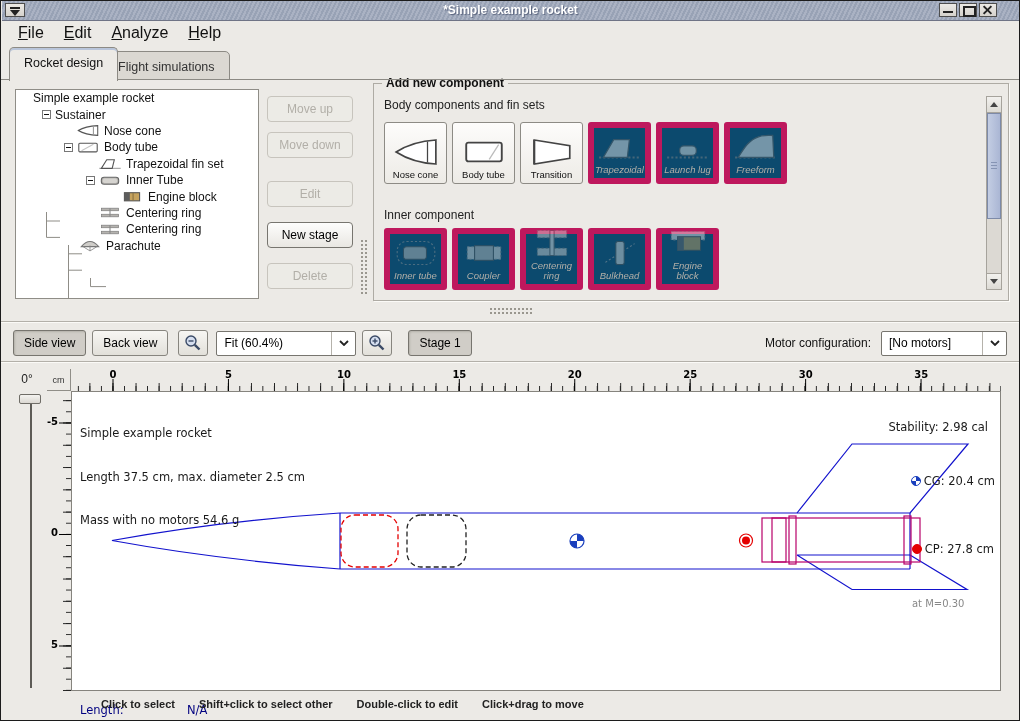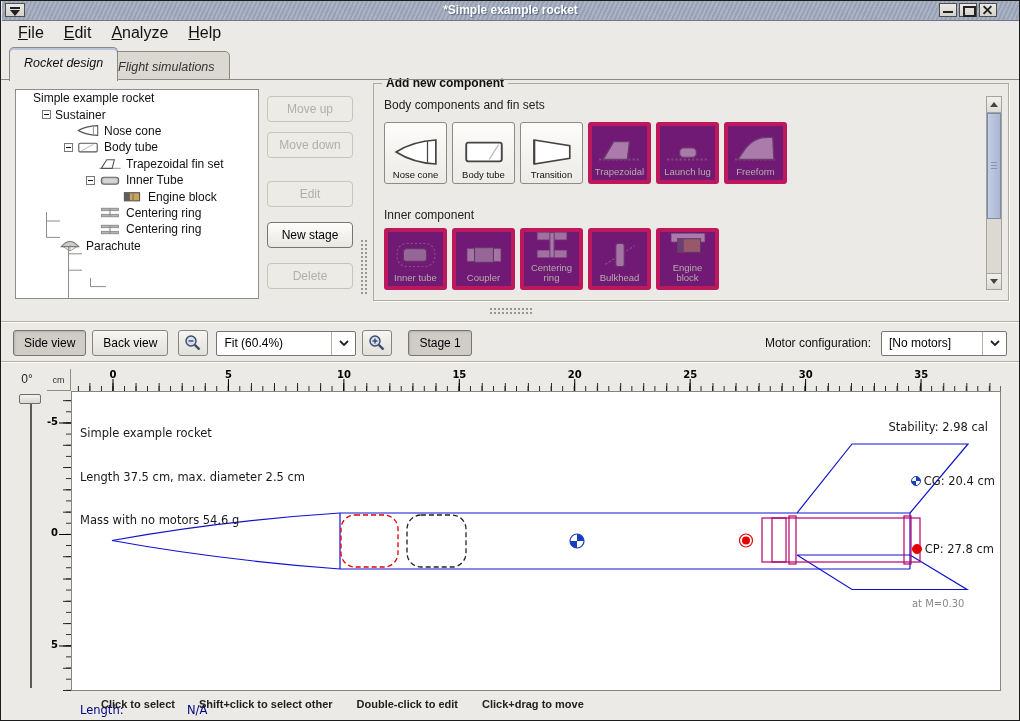--- a/index.html
+++ b/index.html
@@ -29,7 +29,7 @@
   
   .tabs{position:absolute;left:0;top:44px;width:100%;height:35px;}
   .tab{position:absolute;box-sizing:border-box;font-size:12.5px;color:#111;padding:8px 14px 0 14px;
-    border:1px solid #8c8a84;border-radius:5px 5px 0 0;font-style:italic;}
+    border:1px solid #8c8a84;border-radius:5px 5px 0 0;}
   .tab[data-state="active"]{left:8px;top:2px;height:34px;background:#eceae6;border-bottom:none;z-index:3;
     box-shadow:inset 0 2px 0 #b9c5da;}
   .tab[data-state="inactive"]{left:102px;top:6px;height:29px;background:#dbd8d2;color:#333;z-index:1;}

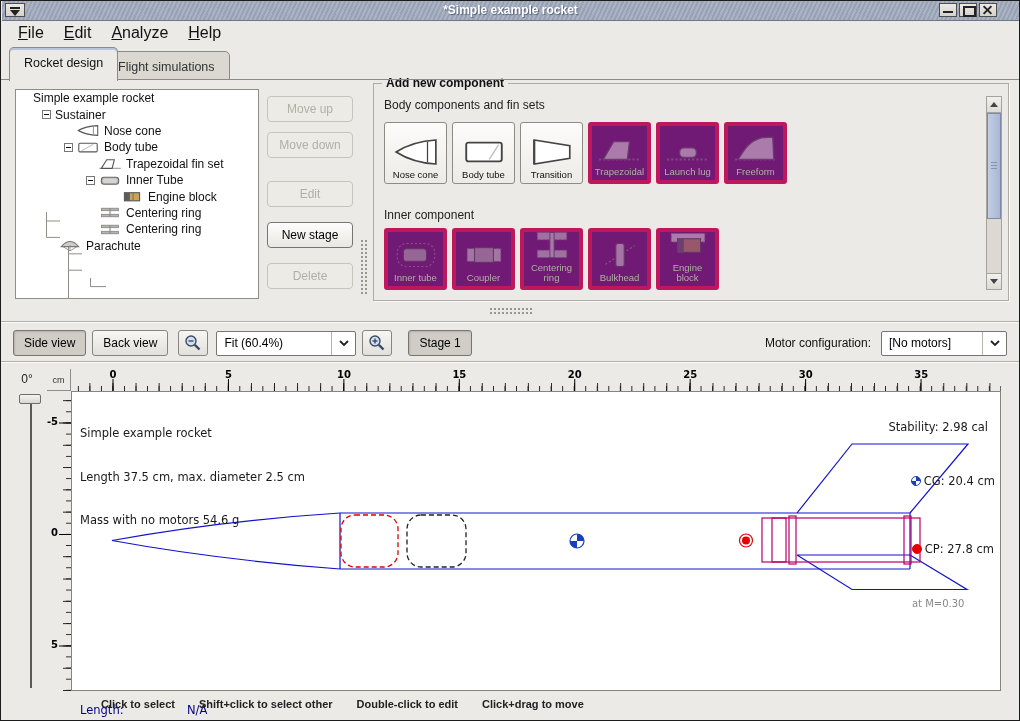--- a/index.html
+++ b/index.html
@@ -58,7 +58,7 @@
   .comp-btn{width:63px;height:62px;box-sizing:border-box;border-radius:3px;display:flex;flex-direction:column;
     align-items:center;justify-content:flex-end;padding:3px 1px;}
   .comp-btn[data-state="enabled"]{background:linear-gradient(#fdfcfb,#edebe6);border:1px solid #8d8b85;}
-  .comp-btn[data-state="disabled"]{background:#701a75;border:4px solid #be185d;}
+  .comp-btn[data-state="disabled"]{background:#0c4a6e;border:6px solid #be185d;font-style:italic;}
   .comp-btn .cicon{width:46px;height:32px;flex:none;margin:1px 0 2px 0;}
   .comp-btn[data-state="disabled"] .cicon{opacity:.45;}
   .comp-btn .clabel{font-size:9.5px;line-height:1.05;text-align:center;color:#111;}

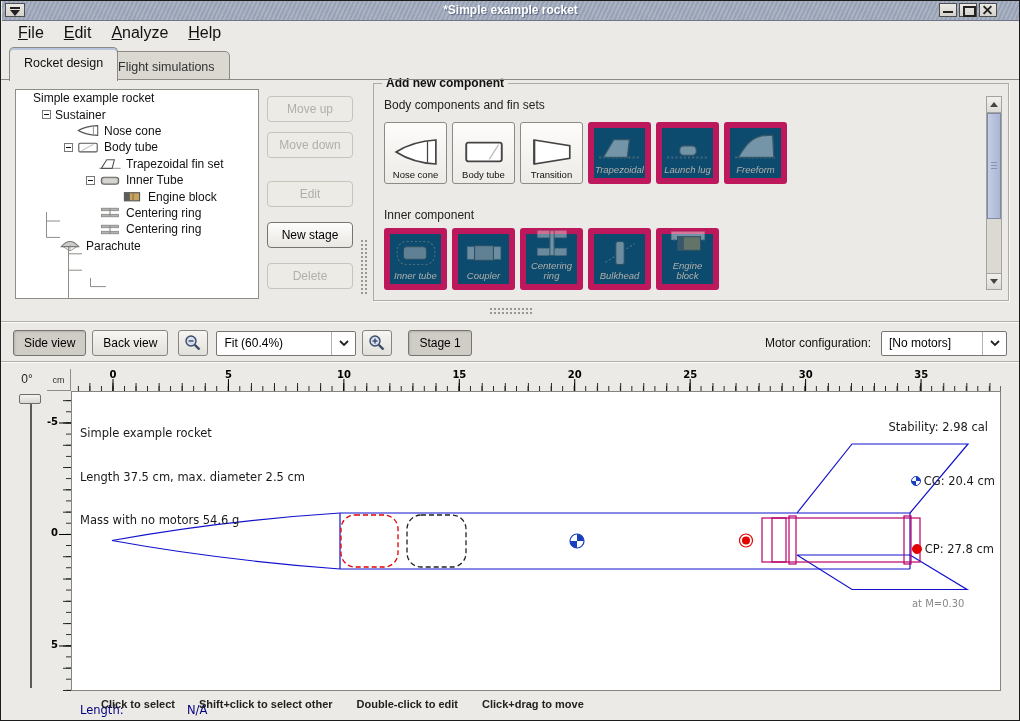--- a/index.html
+++ b/index.html
@@ -338,7 +338,7 @@
           <span class="tlabel">Centering ring</span>
         </div>
 
-        <div class="tree-row" style="padding-left: 30px;">
+        <div class="tree-row" style="padding-left: 30px; margin-left: 20px;">
           <span class="expander" style="visibility: hidden;"></span>
           <svg class="tree-icon" viewBox="0 0 20 12">
             <use href="#ic-t-chute"></use>

